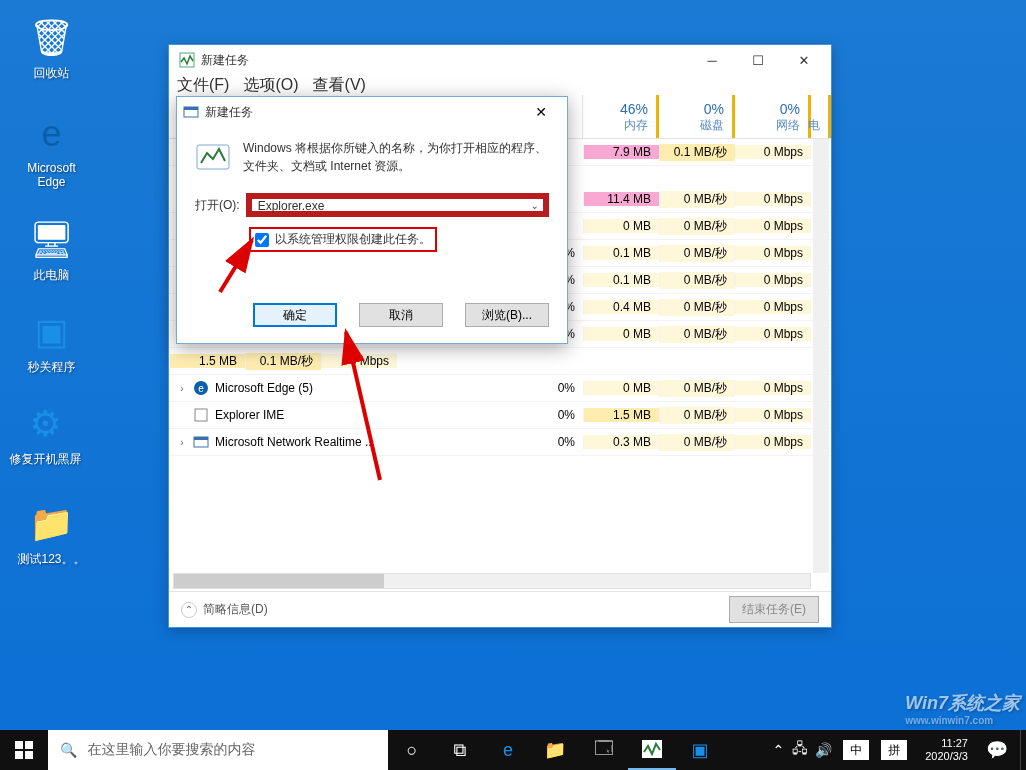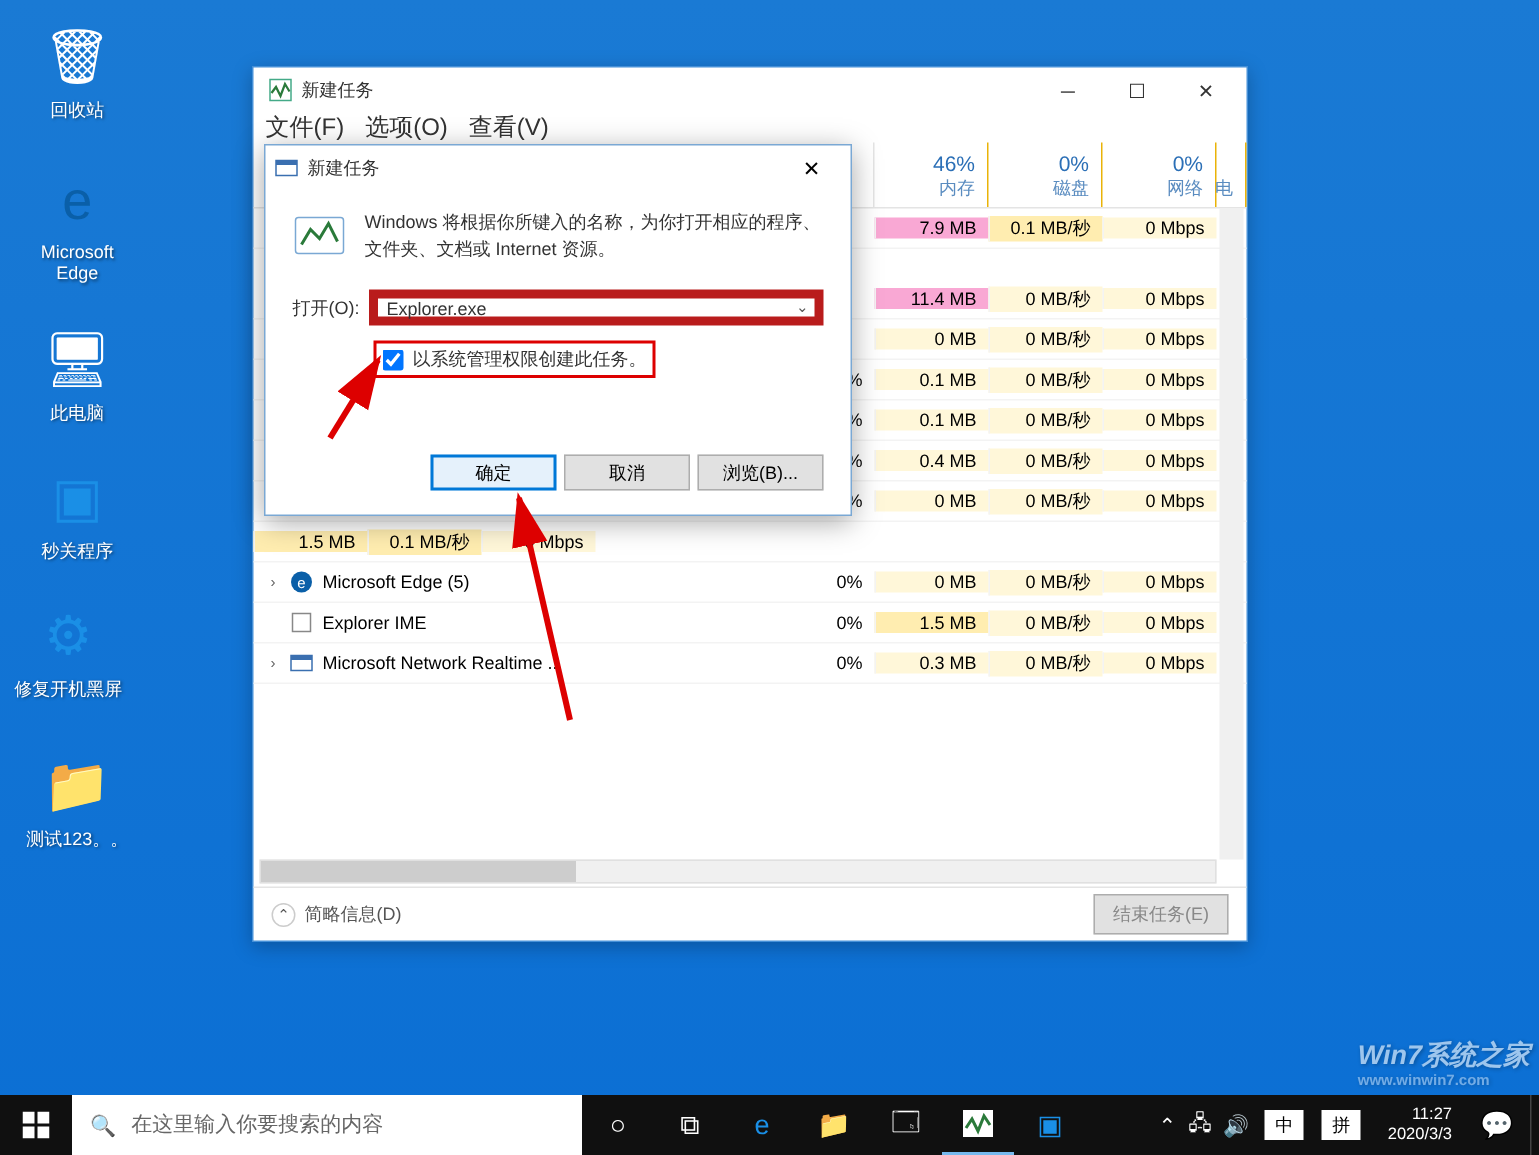--- a/index.html
+++ b/index.html
@@ -22,7 +22,7 @@
 
 .tm-table { font-size: 12px; }
 .tm-head { display: flex; height: 44px; border-bottom: 1px solid #e4e4e4; }
-.tm-head .c { border-right: 1px solid #eab308; display: flex; flex-direction: column; justify-content: flex-end; align-items: flex-end; padding: 4px 8px; }
+.tm-head .c { border-right: 3px solid #eab308; display: flex; flex-direction: column; justify-content: flex-end; align-items: flex-end; padding: 4px 8px; }
 .tm-head .pct { font-size: 14px; color: #2b6fb6; }
 .tm-head .lbl { font-size: 12px; color: #5a8cc0; }
 .tm-row { display: flex; height: 27px; align-items: center; border-bottom: 1px solid #f3f3f3; }

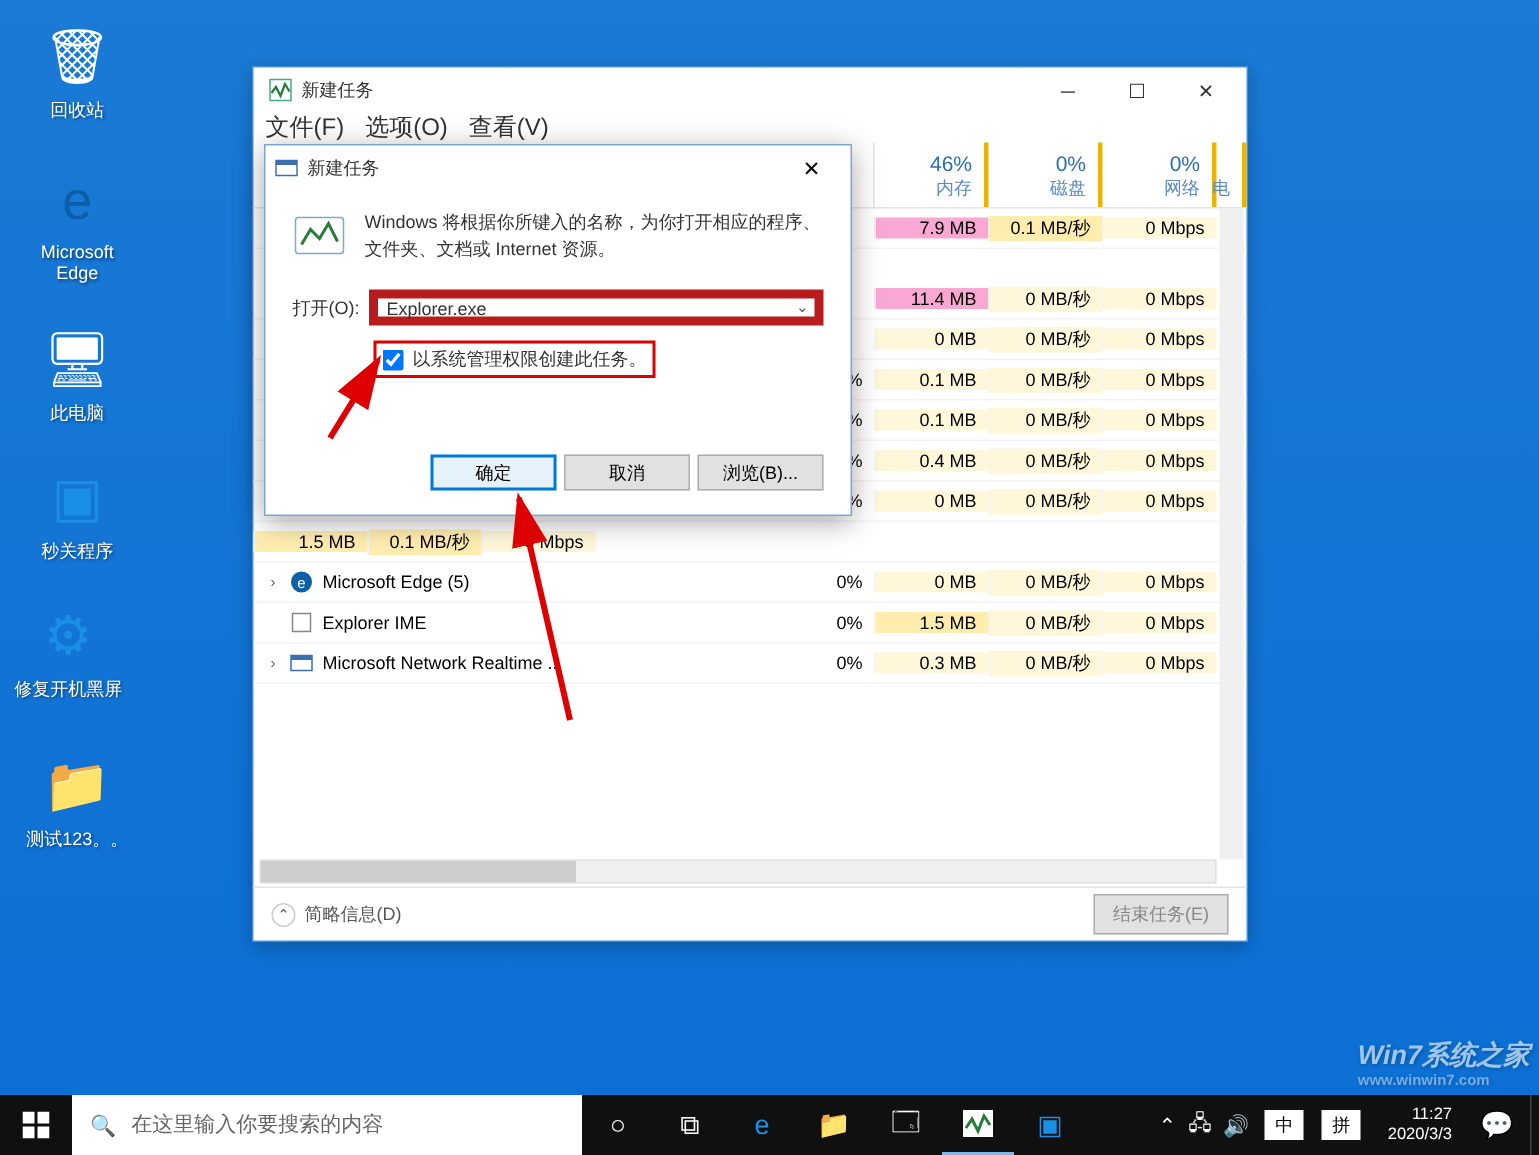--- a/index.html
+++ b/index.html
@@ -54,7 +54,7 @@
 .dlg-input .chev { position: absolute; right: 4px; top: 50%; transform: translateY(-50%); font-size: 10px; color: #555; }
 .dlg-check { display: flex; align-items: center; gap: 6px; margin-left: 54px; border: 2px solid #d00; padding: 2px 4px; width: fit-content; }
 .dlg-check input { width: 14px; height: 14px; }
-.dlg-btns { position: absolute; bottom: 16px; right: 18px; display: flex; gap: 5px; }
+.dlg-btns { position: absolute; bottom: 16px; right: 18px; display: flex; gap: 22px; }
 .dlg-btn { width: 84px; height: 24px; border: 1px solid #adadad; background: #e1e1e1; font-size: 12px; cursor: pointer; display: flex; align-items: center; justify-content: center; }
 .dlg-btn.primary { border: 2px solid #0078d7; background: #e5f1fb; }
 

